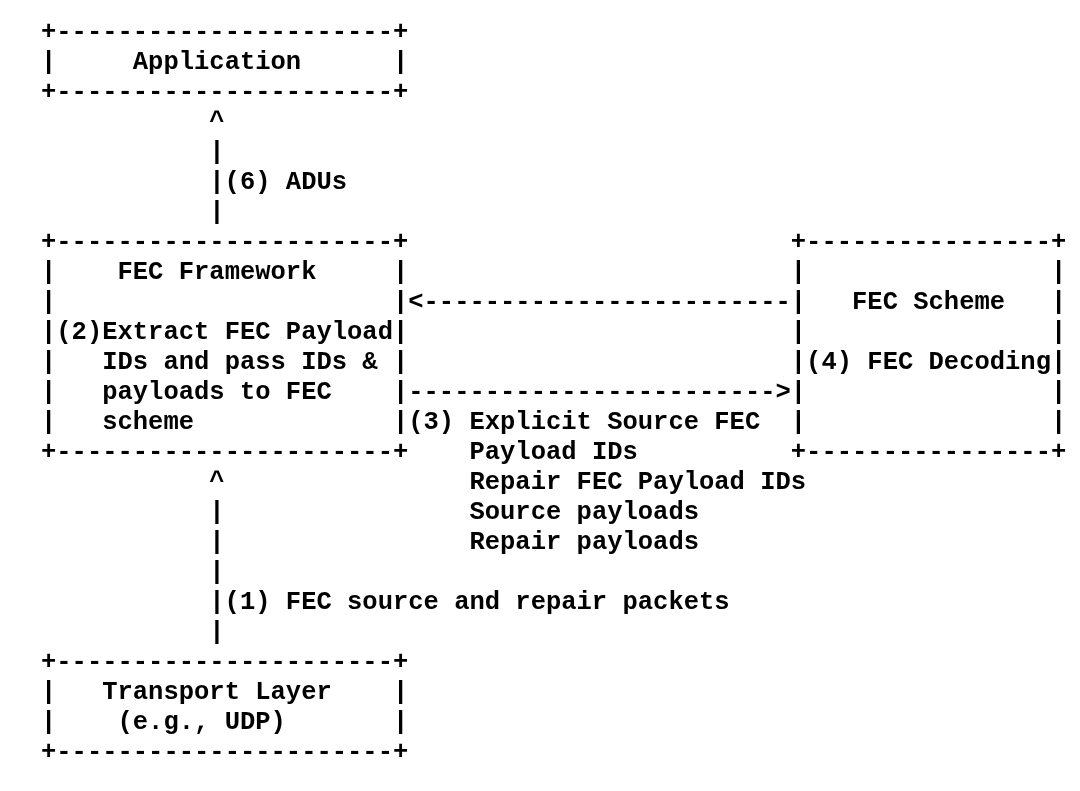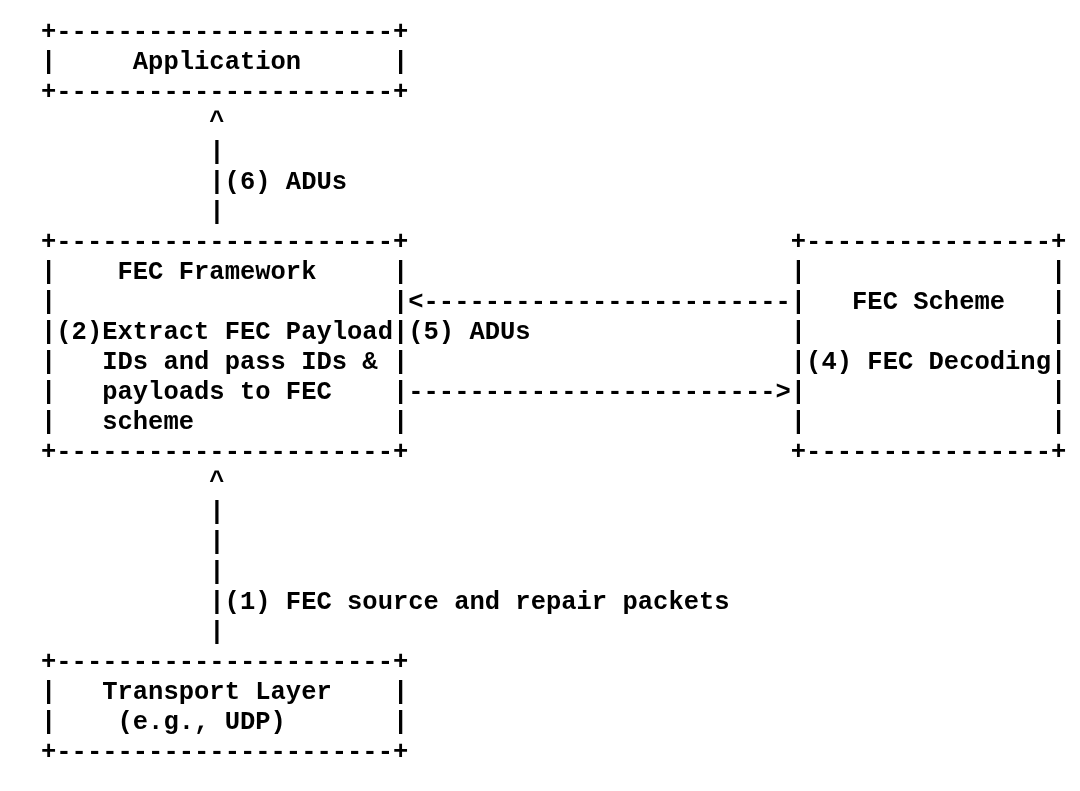--- a/index.html
+++ b/index.html
@@ -64,7 +64,6 @@
 
   <pre class="part" style="--r:9; --c:24">&lt;------------------------</pre>
 
-  <pre class="part" style="--r:10; --c:24">(5) ADUs</pre>
 
   <pre class="part" style="--r:12; --c:24">------------------------&gt;</pre>
 

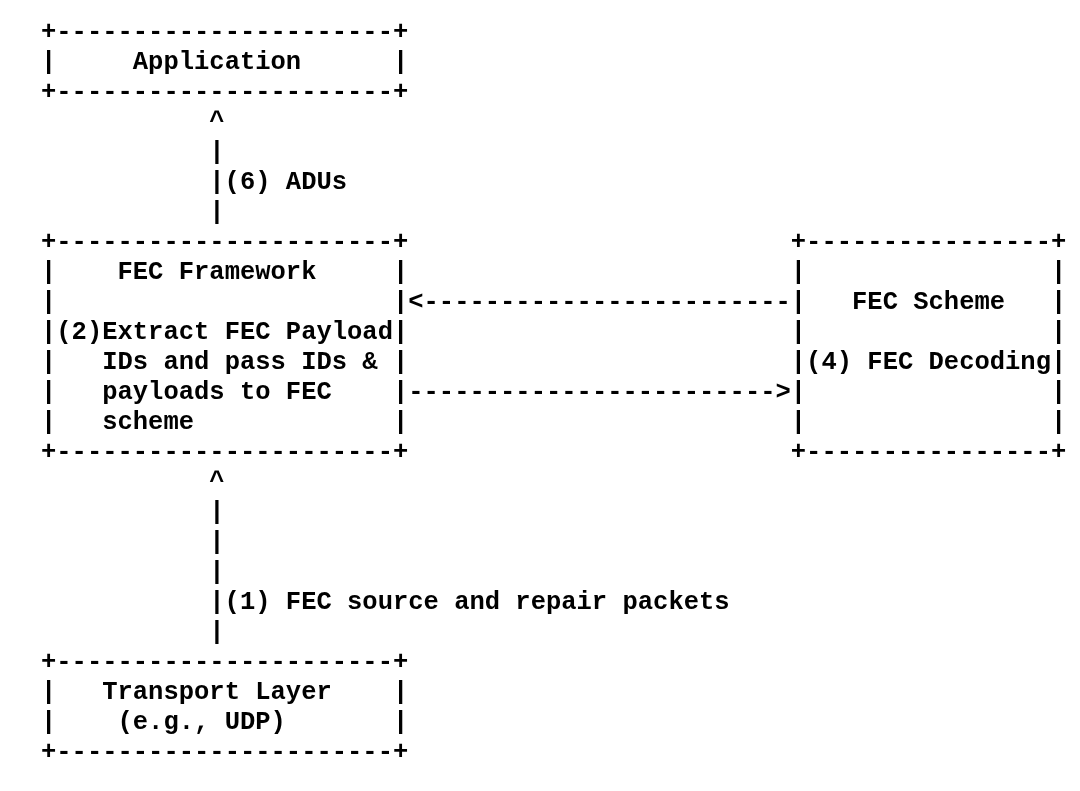--- a/index.html
+++ b/index.html
@@ -67,6 +67,11 @@
 
   <pre class="part" style="--r:12; --c:24">------------------------&gt;</pre>
 
+  <pre class="part" style="--r:13; --c:24">(3) Explicit Source FEC
+    Payload IDs
+    Repair FEC Payload IDs
+    Source payloads
+    Repair payloads</pre>
 
   <pre class="part" style="--r:15; --c:11">^
 |

